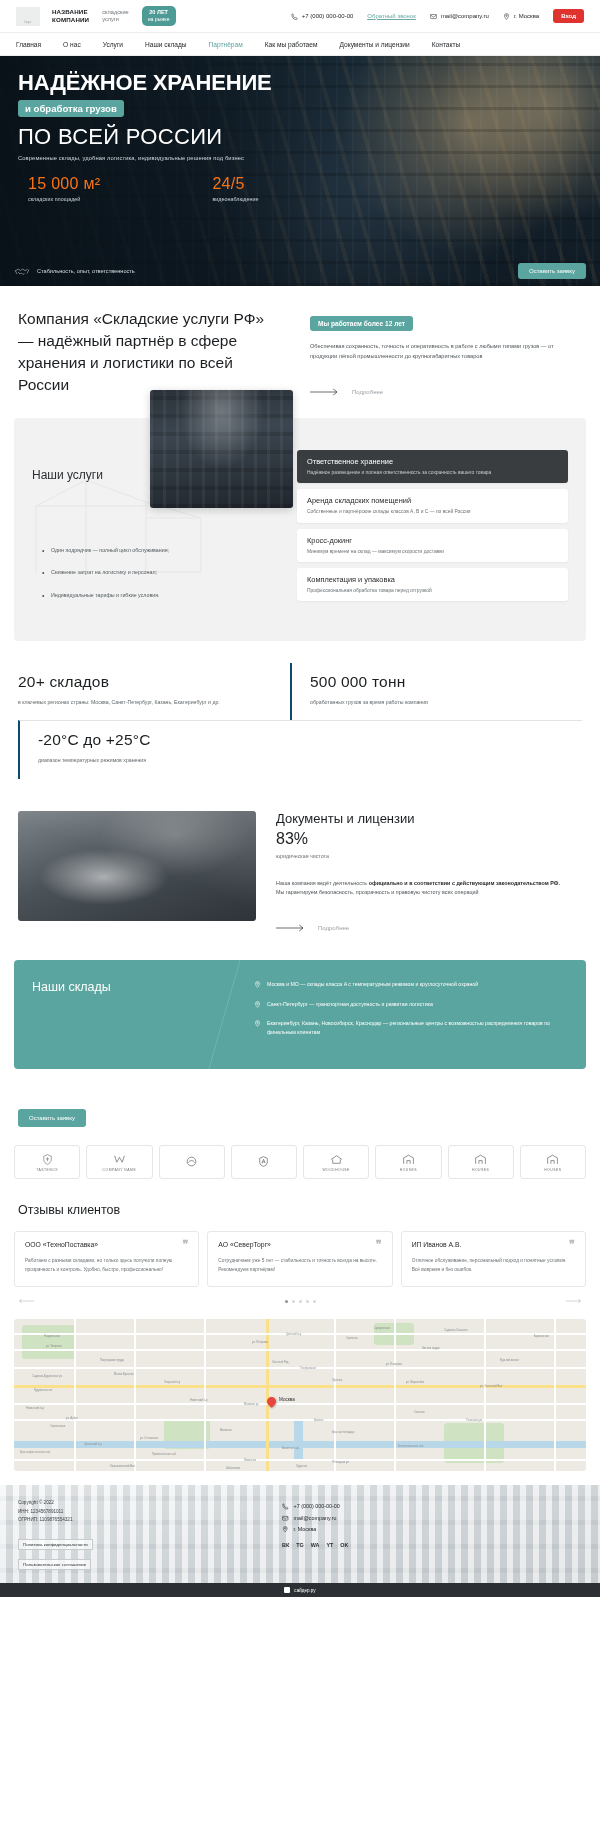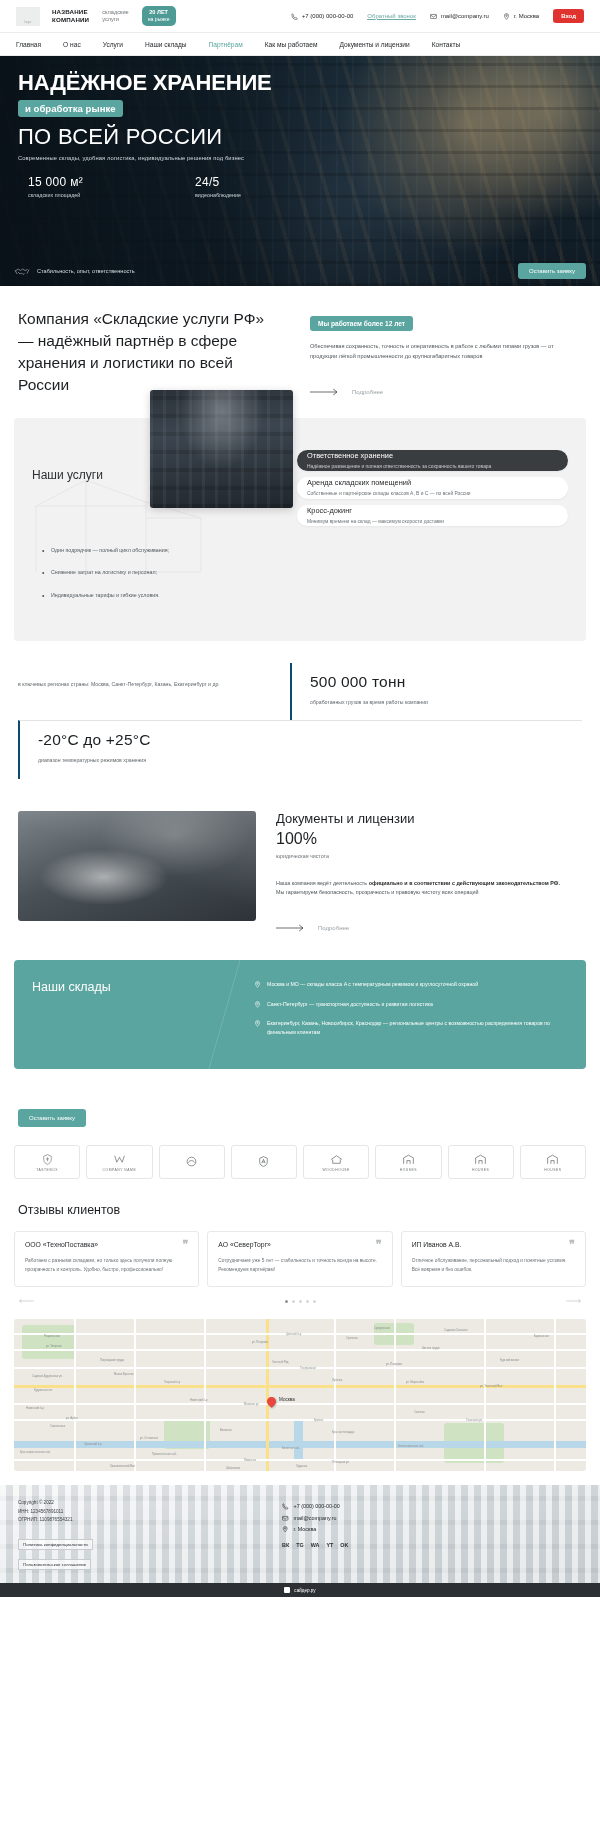--- a/index.html
+++ b/index.html
@@ -284,7 +284,7 @@
     <div class="hero-vig"></div>
     <div class="hero-inner">
       <div class="h-title">НАДЁЖНОЕ ХРАНЕНИЕ</div>
-      <div class="h-badge">и обработка рынке</div>
+      <div class="h-badge">и обработка грузов</div>
       <div class="h-title2">ПО ВСЕЙ РОССИИ</div>
       <div class="h-sub">Современные склады, удобная логистика, индивидуальные решения под бизнес</div>
       <div class="h-stats">

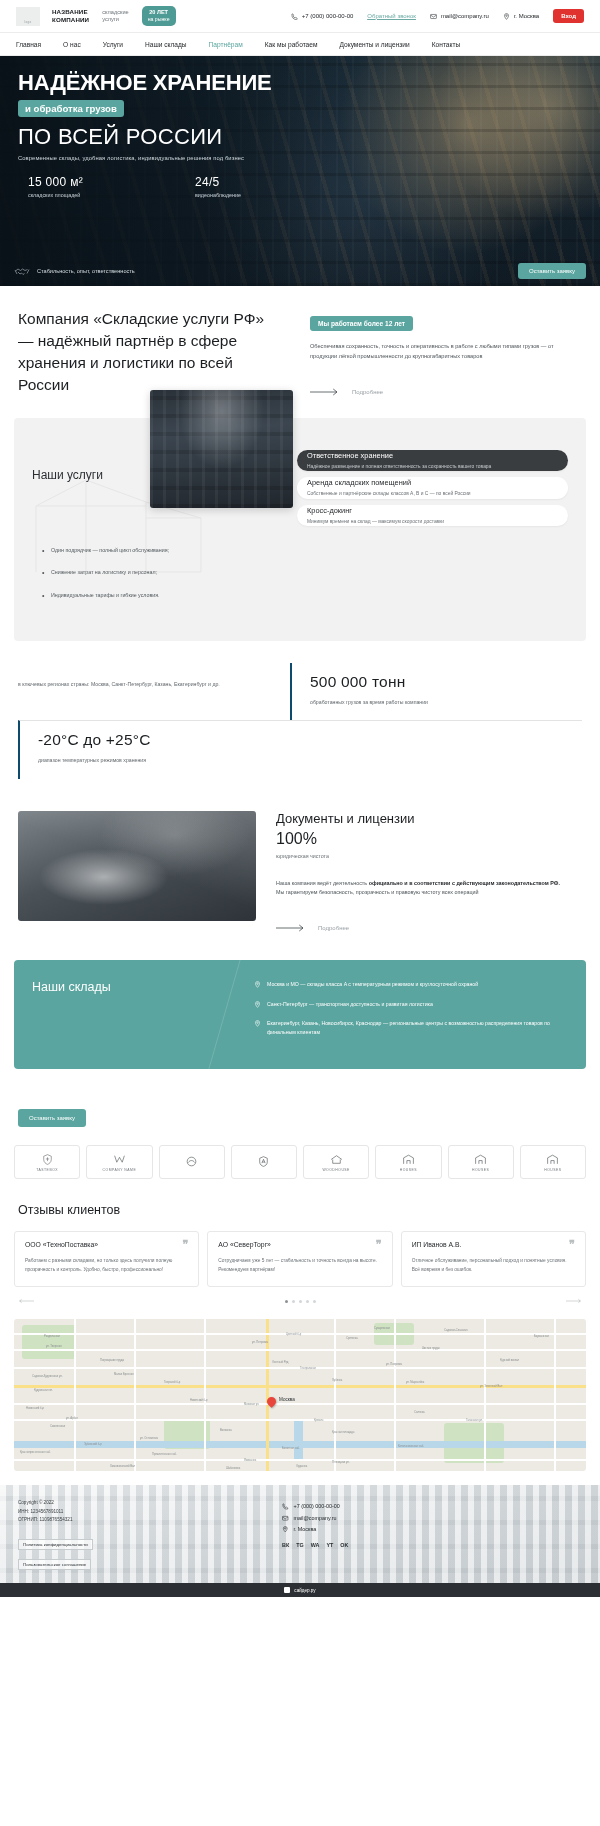--- a/index.html
+++ b/index.html
@@ -70,7 +70,7 @@
   .h-title2 { font-size:22px; color:#fff; margin-top:9px; line-height:1; letter-spacing:.3px; font-weight:400; }
   .h-sub { font-size:5.8px; color:#cfd8dd; margin-top:7px; letter-spacing:.1px; }
   .h-stats { display:flex; gap:112px; margin-top:14px; padding-left:10px; }
-  .h-stat-n { font-size:12px; color:#ffffff; font-weight:400; letter-spacing:.3px; }
+  .h-stat-n { font-size:16px; color:#f97316; font-weight:400; letter-spacing:.3px; }
   .h-stat-l { font-size:5.4px; color:#c6d0d6; margin-top:3px; }
   .hero-bottom {
     position:absolute; left:0; right:0; bottom:0; height:30px;

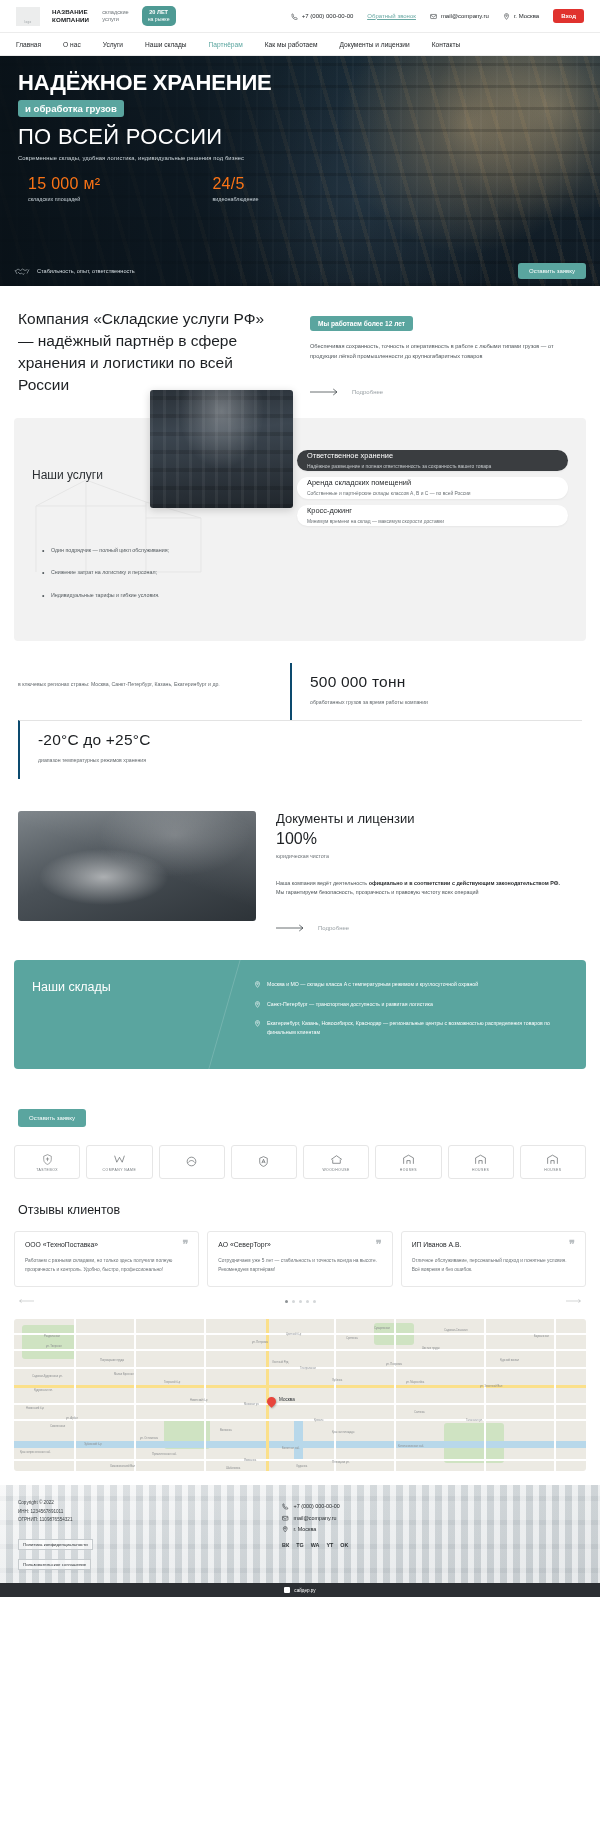--- a/index.html
+++ b/index.html
@@ -116,7 +116,7 @@
       repeating-linear-gradient(0deg, rgba(0,0,0,.14) 0 4px, transparent 4px 18px);
   }
   .svc-list { position:absolute; left:283px; right:18px; top:32px; }
-  .svc-item { background:#fff; border-radius:12px; padding:1px 10px; margin-bottom:6px; box-shadow:0 1px 2px rgba(0,0,0,.05); }
+  .svc-item { background:#fff; border-radius:3px; padding:7px 10px; margin-bottom:6px; box-shadow:0 1px 2px rgba(0,0,0,.05); }
   .svc-item.dark { background:#3a3d40; }
   .svc-n { font-size:7.4px; color:#1f2225; font-weight:400; }
   .svc-item.dark .svc-n { color:#fff; }

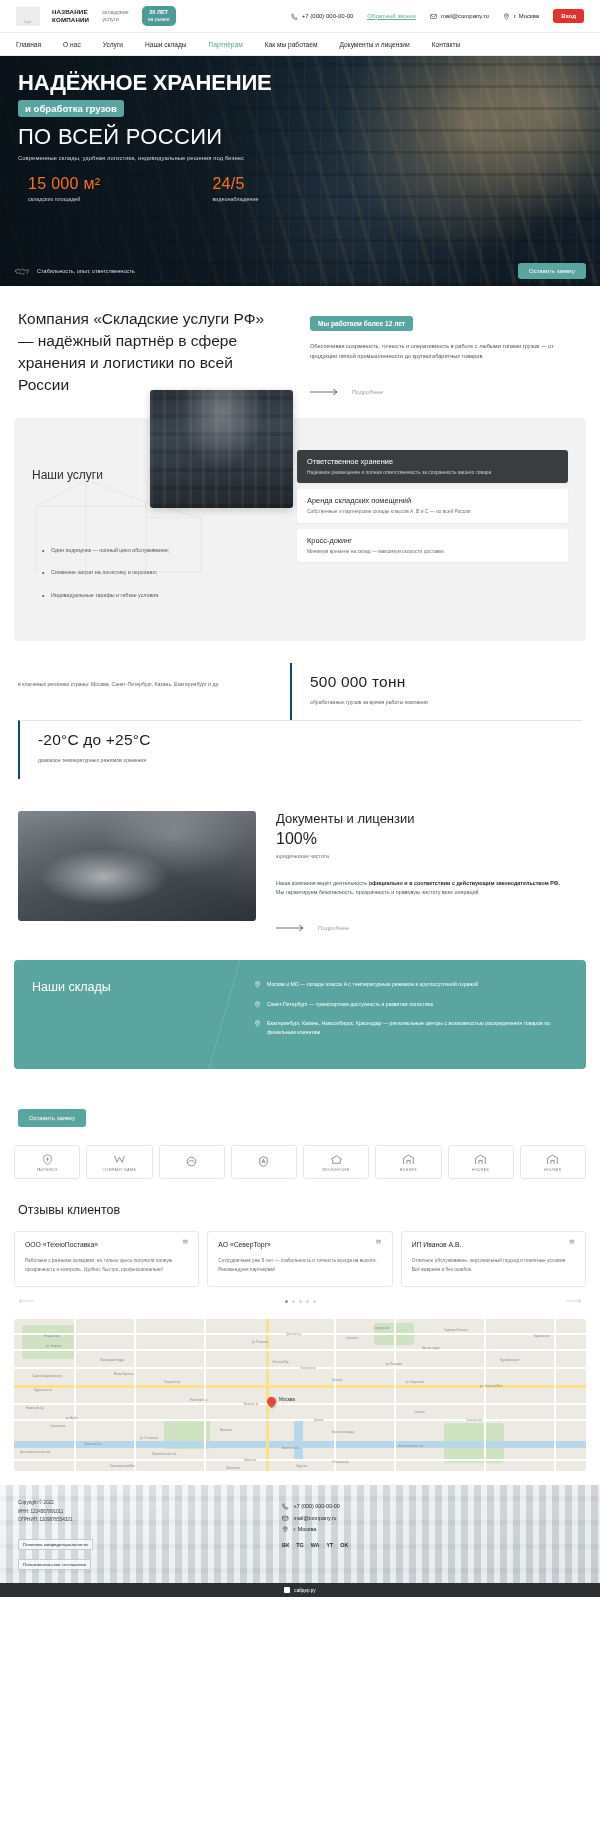--- a/index.html
+++ b/index.html
@@ -352,6 +352,10 @@
       <div class="svc-item">
         <div class="svc-n">Кросс-докинг</div>
         <div class="svc-d">Минимум времени на склад — максимум скорости доставки</div>
+      </div>
+      <div class="svc-item">
+        <div class="svc-n">Комплектация и упаковка</div>
+        <div class="svc-d">Профессиональная обработка товара перед отгрузкой</div>
       </div>
     </div>
   </section>

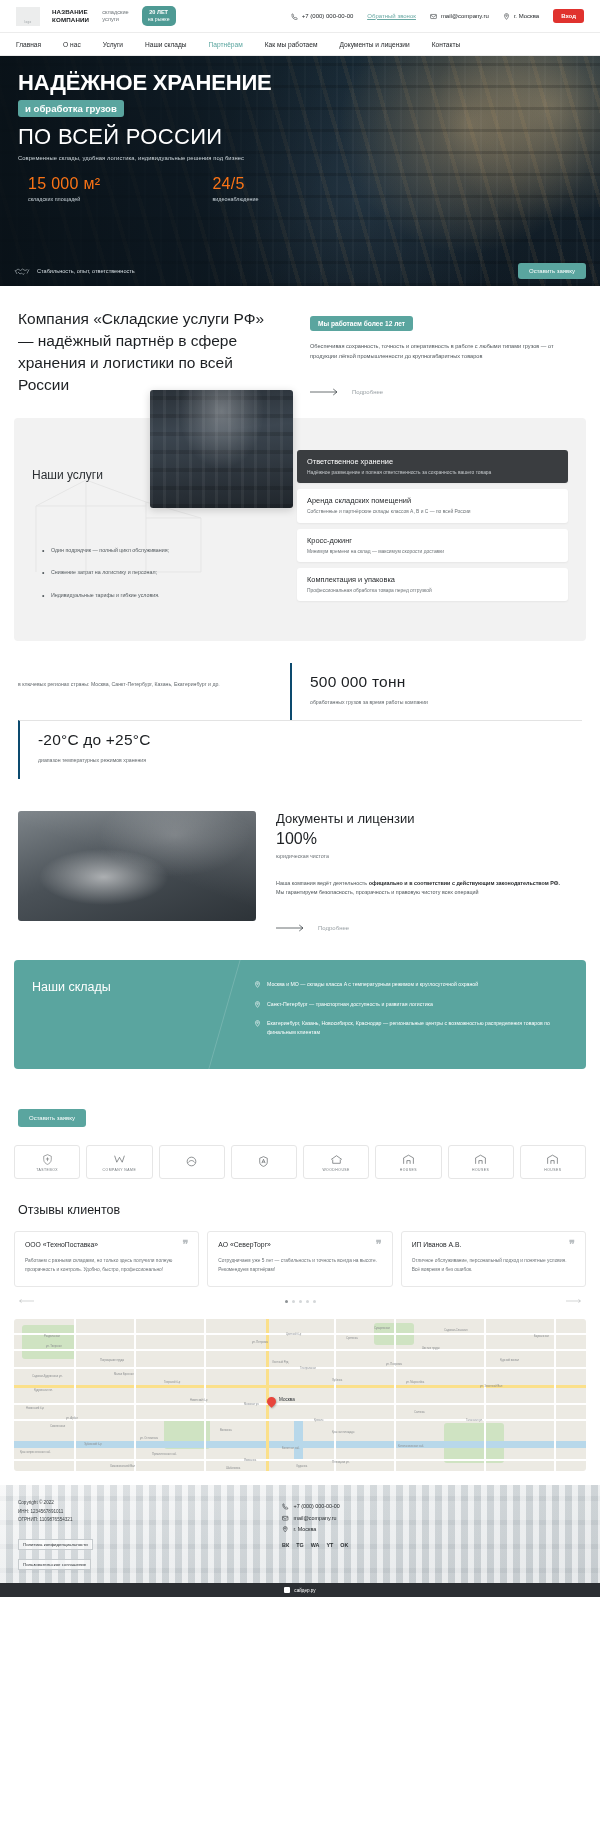--- a/index.html
+++ b/index.html
@@ -363,6 +363,7 @@
   <section class="numbers">
     <div class="num-row">
       <div class="num-cell">
+        <div class="num-v">20+ складов</div>
         <div class="num-l">в ключевых регионах страны: Москва, Санкт-Петербург, Казань, Екатеринбург и др.</div>
       </div>
       <div class="num-cell b">

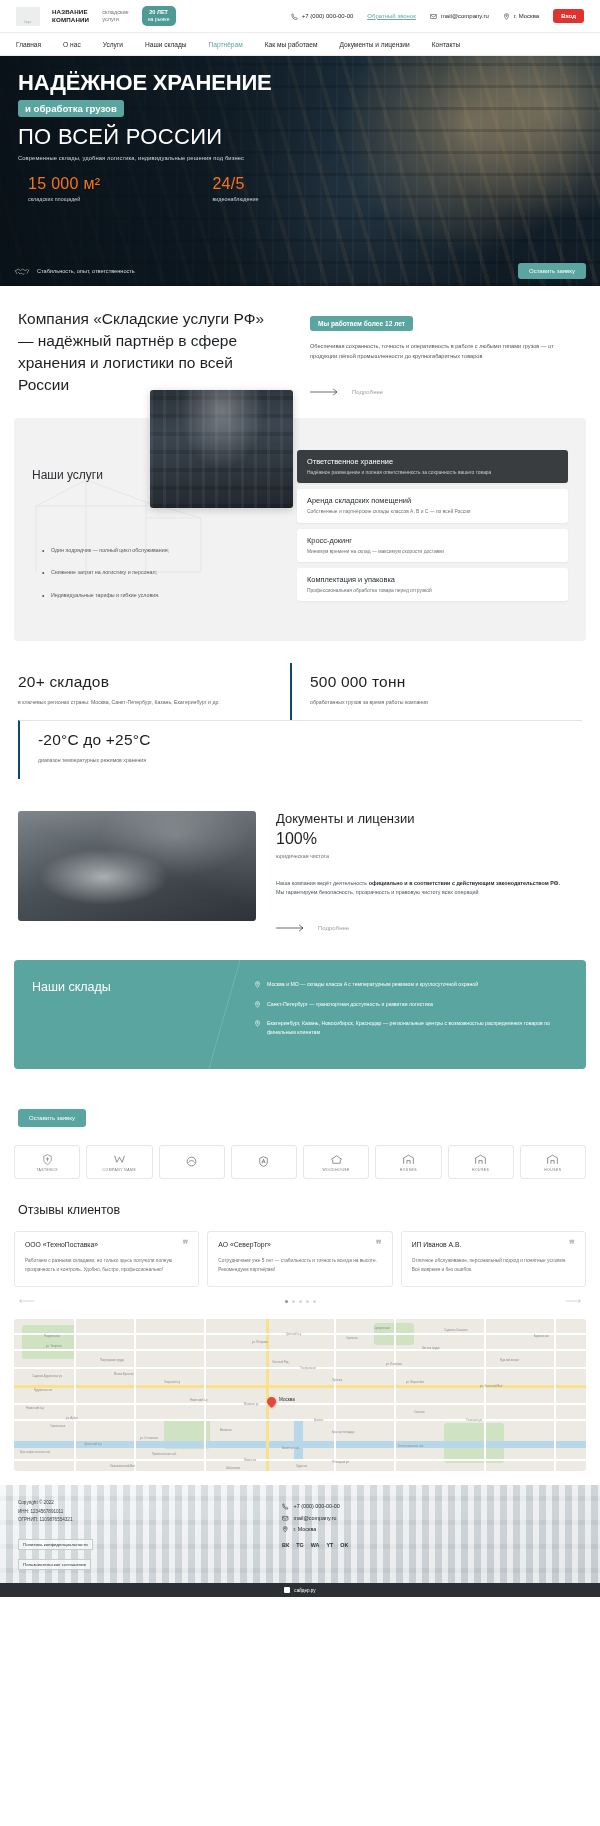--- a/index.html
+++ b/index.html
@@ -383,7 +383,7 @@
     <div class="docs-img"></div>
     <div class="docs-r">
       <h2 class="docs-h">Документы и лицензии</h2>
-      <div class="docs-n">100%</div>
+      <div class="docs-n">83%</div>
       <div class="docs-s">юридическая чистота</div>
       <p class="docs-p"><span>Наша компания ведёт деятельность </span><b>официально и в соответствии с действующим законодательством РФ.</b><br><span>Мы гарантируем безопасность, прозрачность и правовую чистоту всех операций</span></p>
       <div class="more-link">

